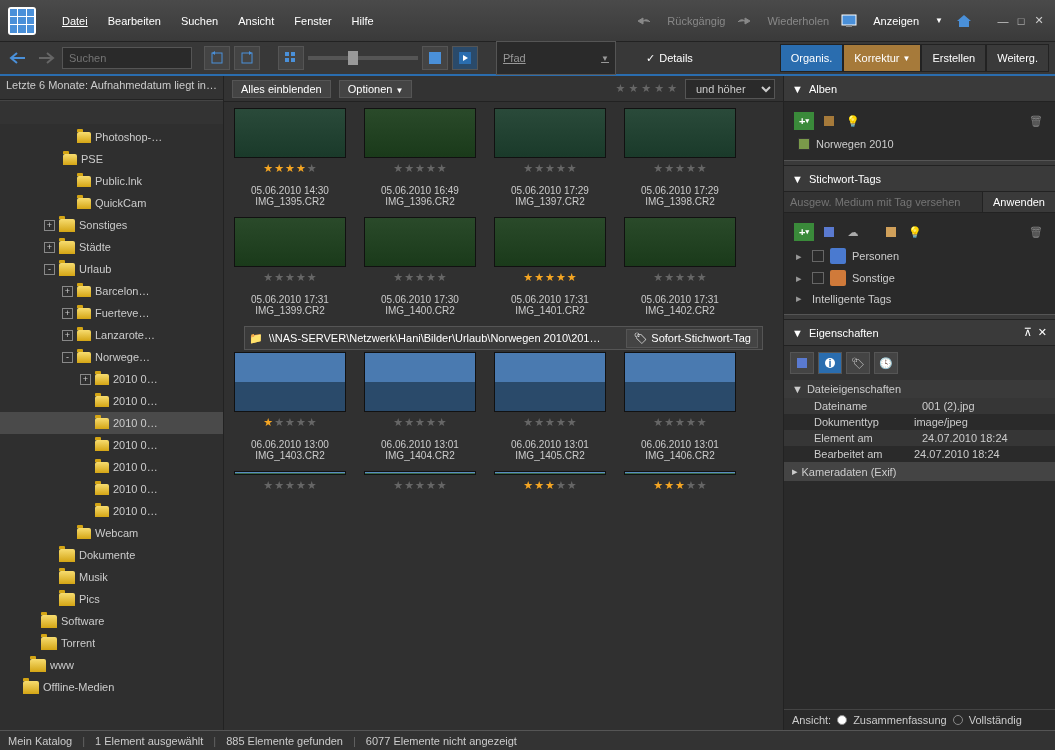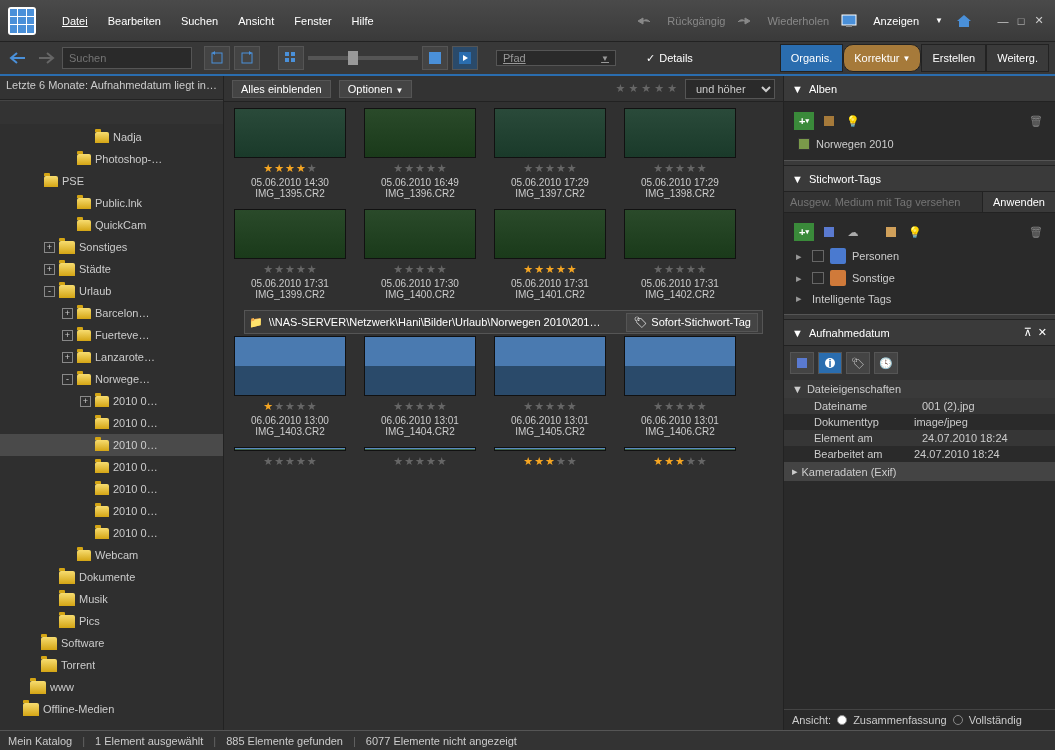--- a/index.html
+++ b/index.html
@@ -23,7 +23,7 @@
 .tb-icon-btn { width:26px; height:24px; background:#444; border:1px solid #555; display:flex; align-items:center; justify-content:center; cursor:pointer; }
 .tb-slider { width:110px; height:4px; background:#555; position:relative; }
 .tb-slider .handle { position:absolute; width:10px; height:14px; background:#999; top:-5px; left:40px; }
-.tb-path { width:120px; height:16px; background:#2a2a2a; border:1px solid #555; color:#999; padding:0 6px; display:flex; align-items:center;text-decoration:underline; }
+.tb-path { width:120px; height:34px; background:#2a2a2a; border:1px solid #555; color:#999; padding:0 6px; display:flex; align-items:center;text-decoration:underline; }
 .tb-check { display:flex; align-items:center; gap:4px; color:#fff; margin-left:6px; }
 .tab-btn { height:28px; padding:0 10px; display:flex; align-items:center; color:#fff; cursor:pointer; border:1px solid #222; }
 .tab-organise { background:#2a6daf; }

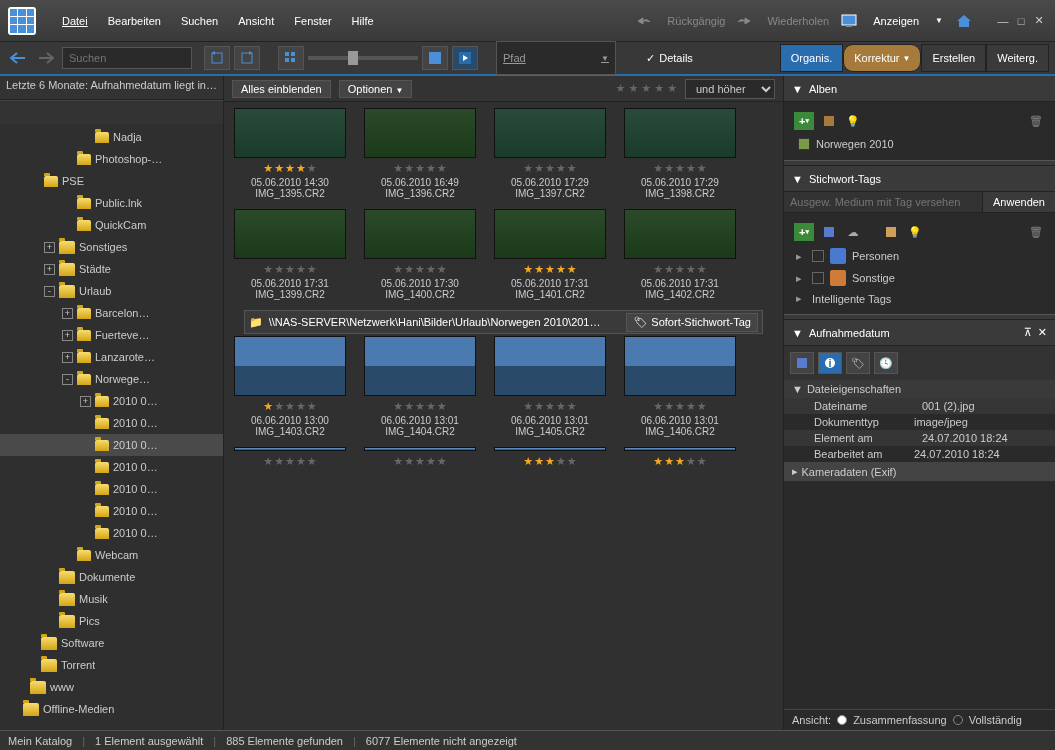--- a/index.html
+++ b/index.html
@@ -27,7 +27,7 @@
 .tb-check { display:flex; align-items:center; gap:4px; color:#fff; margin-left:6px; }
 .tab-btn { height:28px; padding:0 10px; display:flex; align-items:center; color:#fff; cursor:pointer; border:1px solid #222; }
 .tab-organise { background:#2a6daf; }
-.tab-korrektur { background:#a67a3a;border-radius:10px; }
+.tab-korrektur { background:#a67a3a; }
 .tab-erstellen { background:#3a3a3a; }
 .tab-weiterg { background:#3a3a3a; }
 

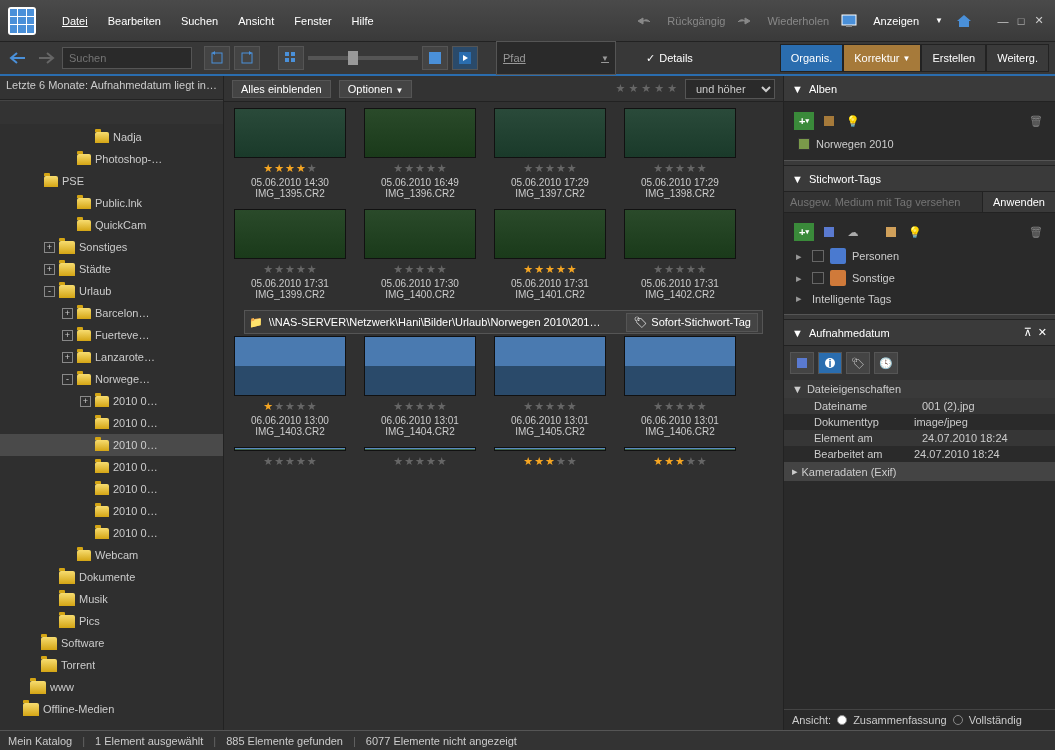--- a/index.html
+++ b/index.html
@@ -233,11 +233,6 @@
     <div class="filter-bar">Letzte 6 Monate: Aufnahmedatum liegt in den letzten…</div>
     <div class="sep-x"></div>
     <div class="tree" id="tree">
-        <div class="tree-item" style="padding-left: 80px;">
-          <span class="exp blank"></span>
-          <span class="folder-icon sub"></span>
-          <span class="tree-label">Nadja</span>
-        </div>
         <div class="tree-item" style="padding-left: 62px;">
           <span class="exp blank"></span>
           <span class="folder-icon sub"></span>

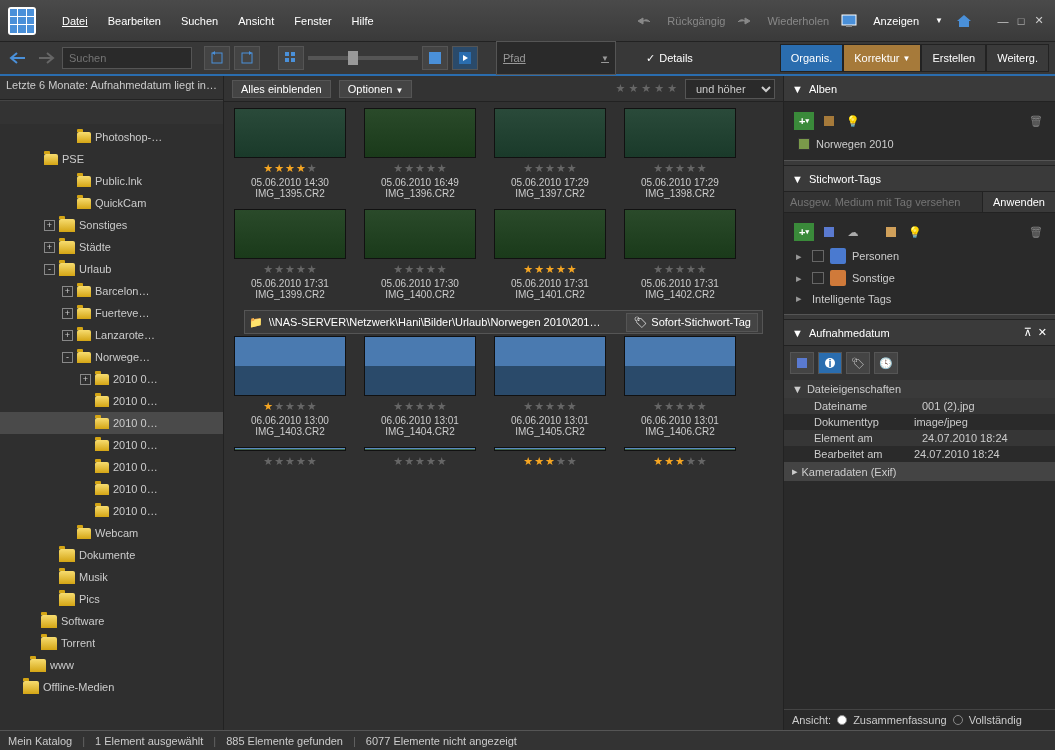--- a/index.html
+++ b/index.html
@@ -238,7 +238,7 @@
           <span class="folder-icon sub"></span>
           <span class="tree-label">Photoshop-…</span>
         </div>
-        <div class="tree-item" style="padding-left: 29px;">
+        <div class="tree-item" style="padding-left: 48px;">
           <span class="exp blank"></span>
           <span class="folder-icon sub"></span>
           <span class="tree-label">PSE</span>

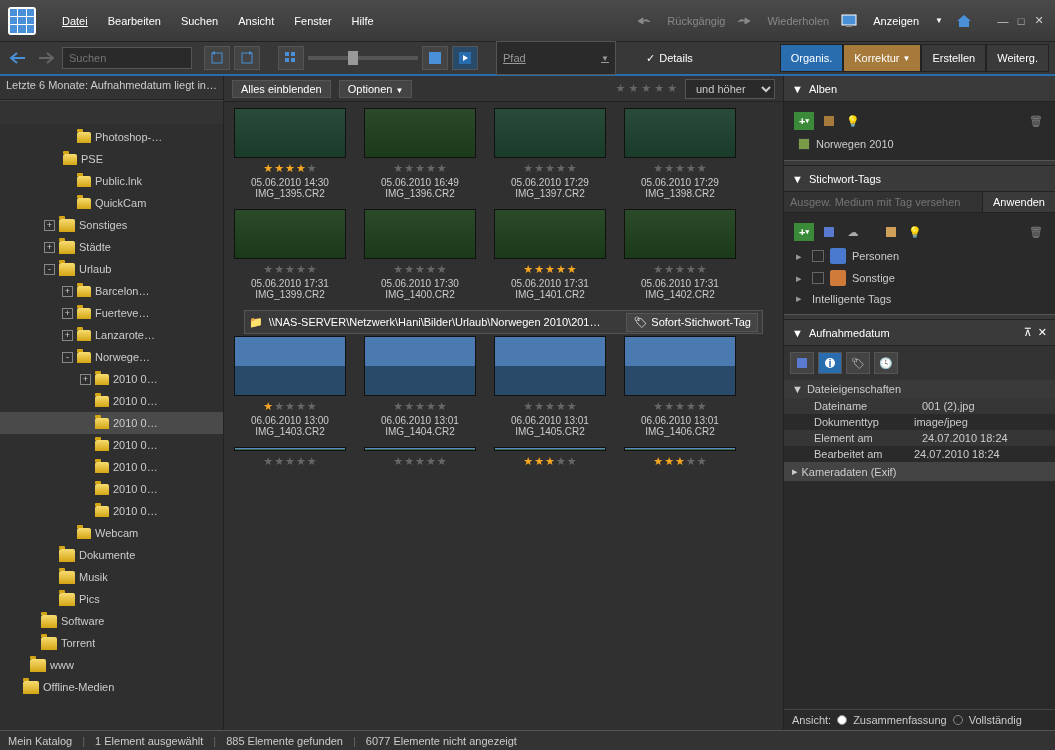--- a/index.html
+++ b/index.html
@@ -61,7 +61,7 @@
 .stars { display:flex; gap:1px; margin-top:4px; font-size:12px; }
 .star { color:#666; }
 .star.on { color:#f5a623; }
-.thumb-date { color:#ccc; font-size:10px; margin-top:2px; text-align:center; }
+.thumb-date { color:#ccc; font-size:10px; margin-top:10px; text-align:center; }
 .thumb-name { color:#ccc; font-size:10px; text-align:center; }
 .path-bar { height:24px; background:#3a3a3a; border:1px solid #555; margin:2px 10px; display:flex; align-items:center; padding:0 4px; gap:6px; }
 .path-bar .path-text { color:#fff; overflow:hidden; text-overflow:ellipsis; white-space:nowrap; flex:1; }

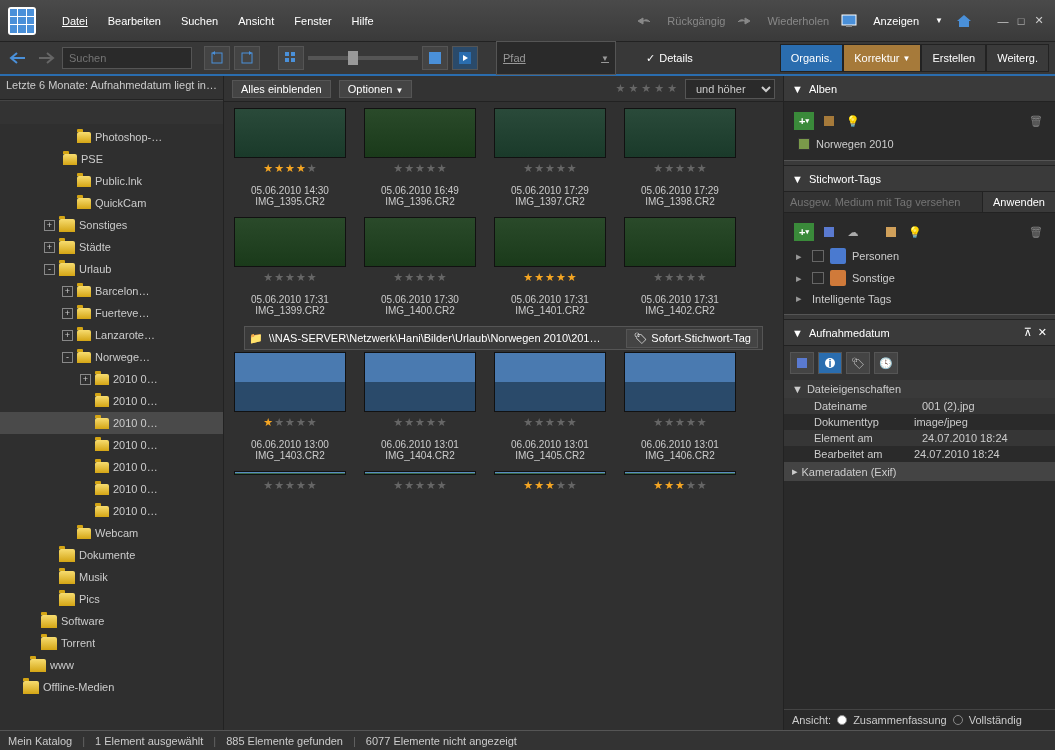--- a/index.html
+++ b/index.html
@@ -648,7 +648,7 @@
 
     <div class="panel-header">
         <span class="arrow">▼</span>
-        <span>Aufnahmedatum</span>
+        <span>Eigenschaften</span>
         <span style="margin-left:auto;display:flex;gap:6px">
           <span>⊼</span>
           <span>✕</span>

